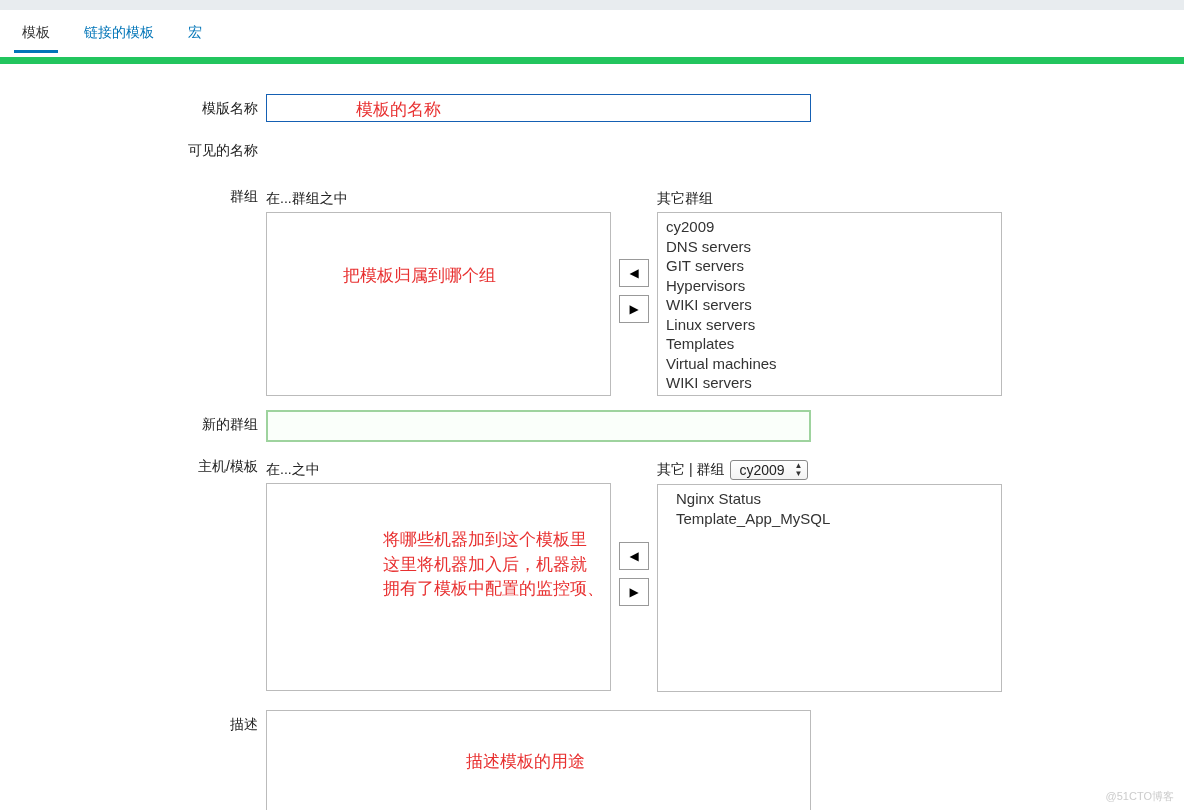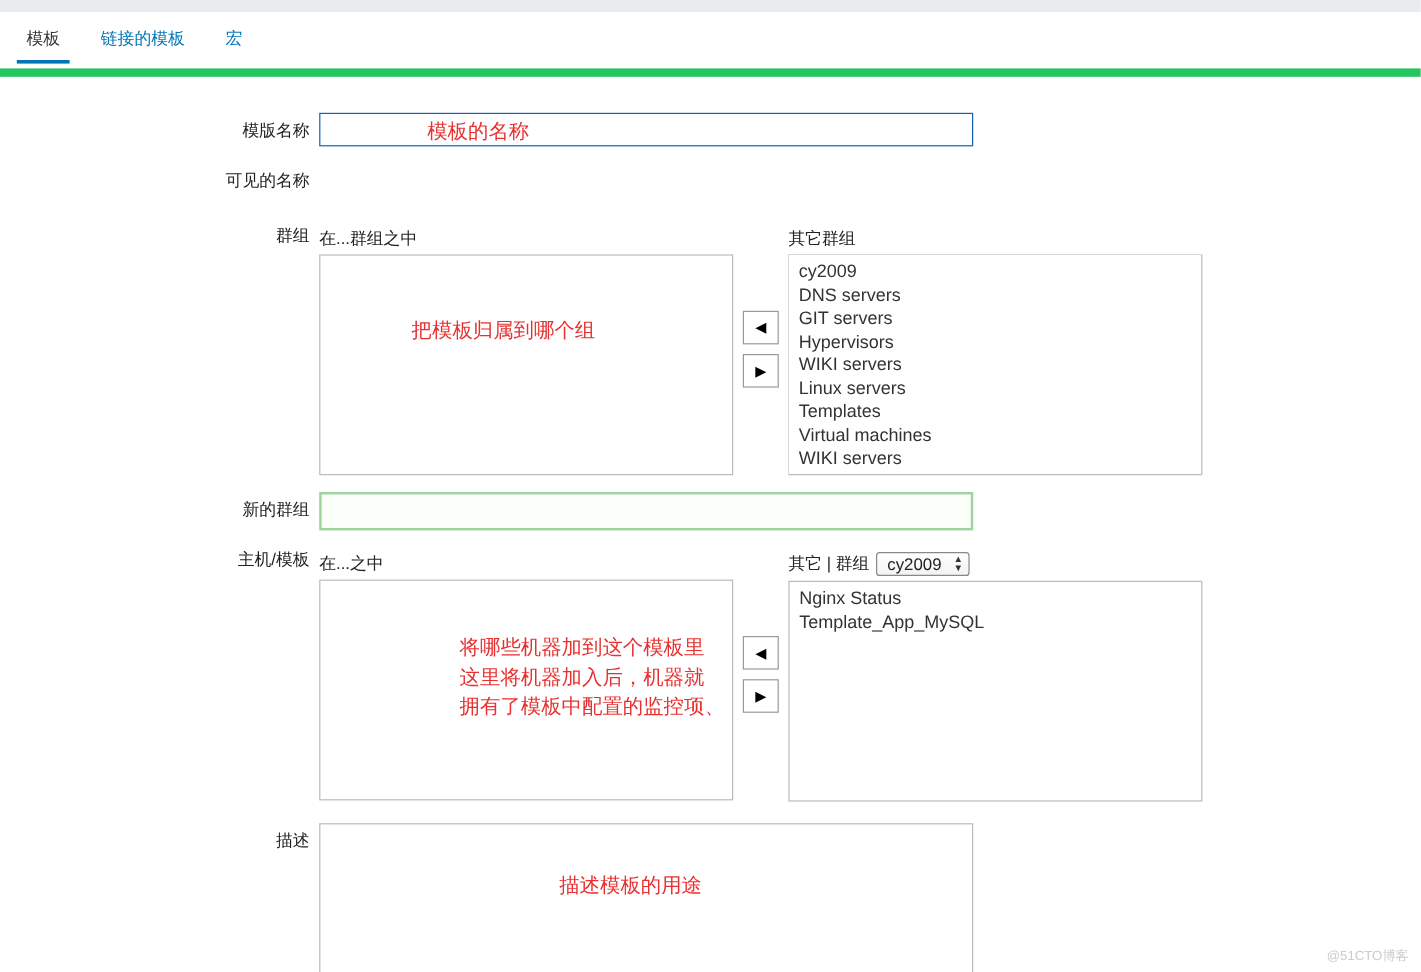--- a/index.html
+++ b/index.html
@@ -23,7 +23,7 @@
 .col { display: flex; flex-direction: column; }
 .colhead { font-size: 14px; color: #222; margin-bottom: 4px; padding-top: 4px; }
 .listbox { width: 345px; height: 184px; border: 1px solid #bbb; overflow-y: scroll; background: #fff; padding: 4px 6px; font-size: 15px; line-height: 1.3; }
-.listbox2 { width: 345px; height: 184px; border: 1px solid #bbb; overflow-y: scroll; background: #fff; padding: 4px 6px; font-size: 15px; line-height: 1.3; }
+.listbox2 { width: 345px; height: 208px; border: 1px solid #bbb; overflow-y: scroll; background: #fff; padding: 4px 16px; font-size: 15px; line-height: 1.3; }
 .listbox .opt, .listbox2 .opt { padding: 0 2px; cursor: default; }
 .midbtns { display: flex; flex-direction: column; justify-content: center; gap: 8px; margin: 0 8px; align-self: center; }
 .arrowbtn { width: 30px; height: 28px; border: 1px solid #999; background: #fff; cursor: pointer; font-size: 12px; display: flex; align-items: center; justify-content: center; }

